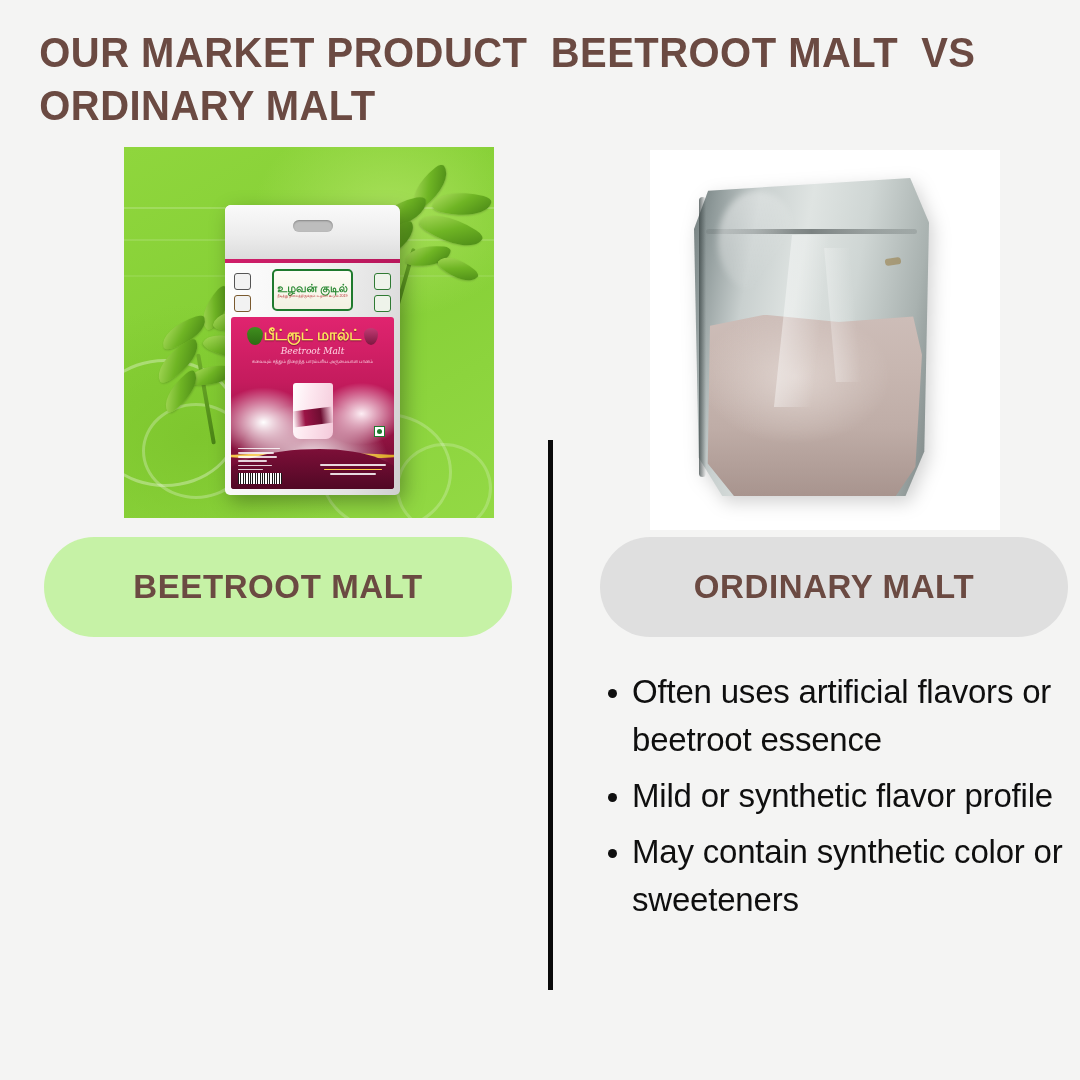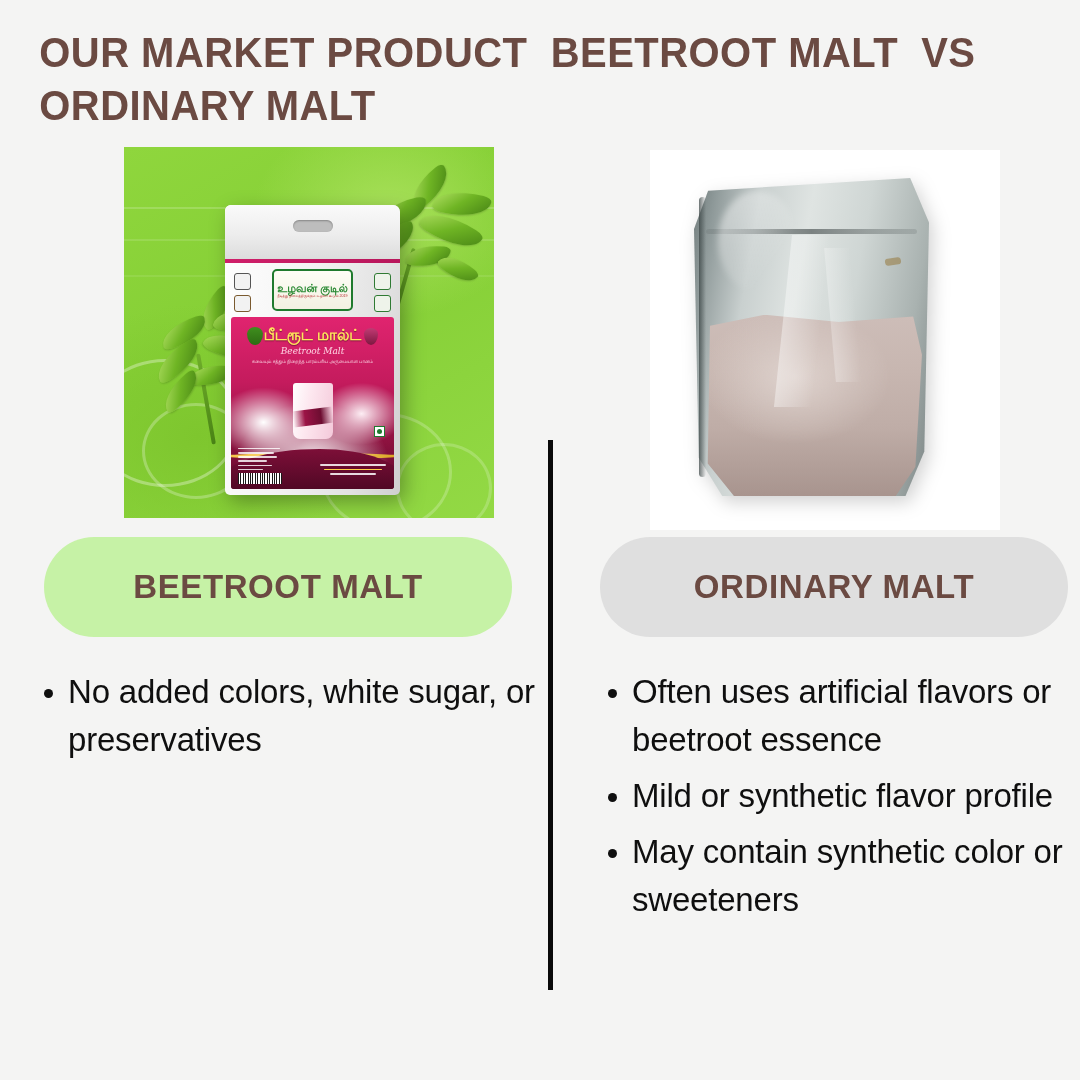--- a/index.html
+++ b/index.html
@@ -474,7 +474,6 @@
   </div>
 
   <ul class="bullets bullets-left">
-    <li>No added colors, white sugar, or preservatives</li>
   </ul>
 </div>
 

